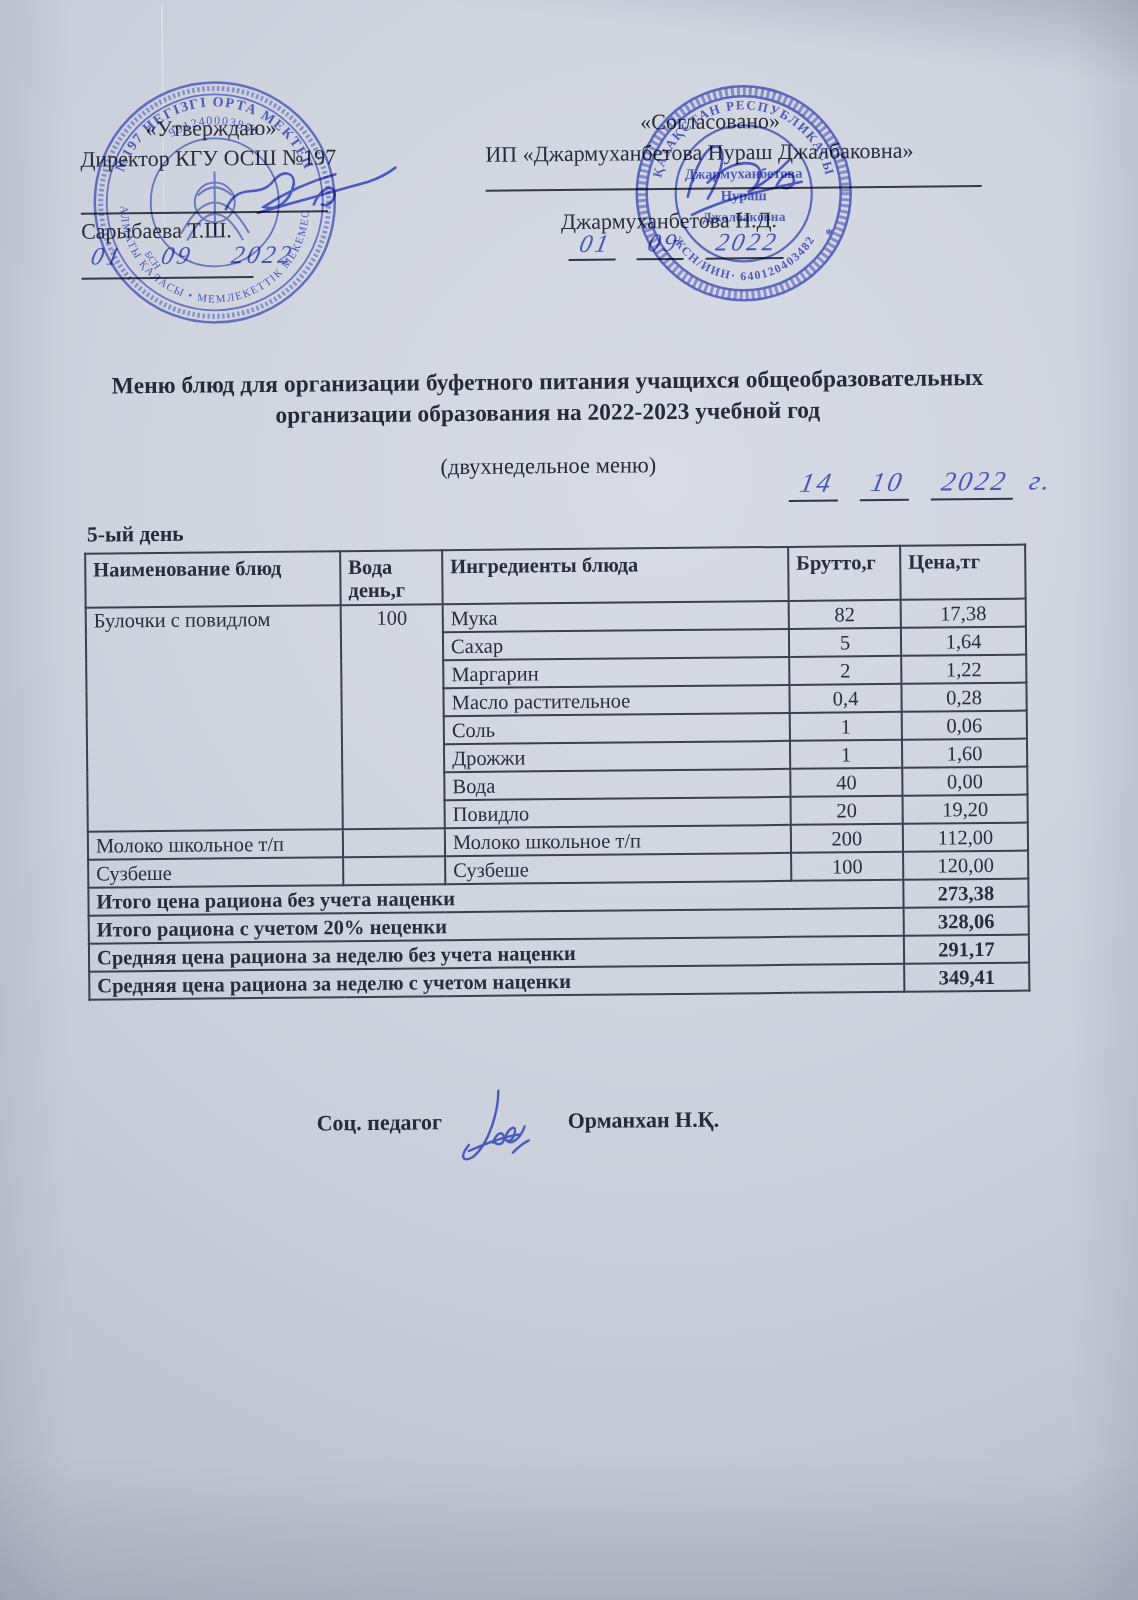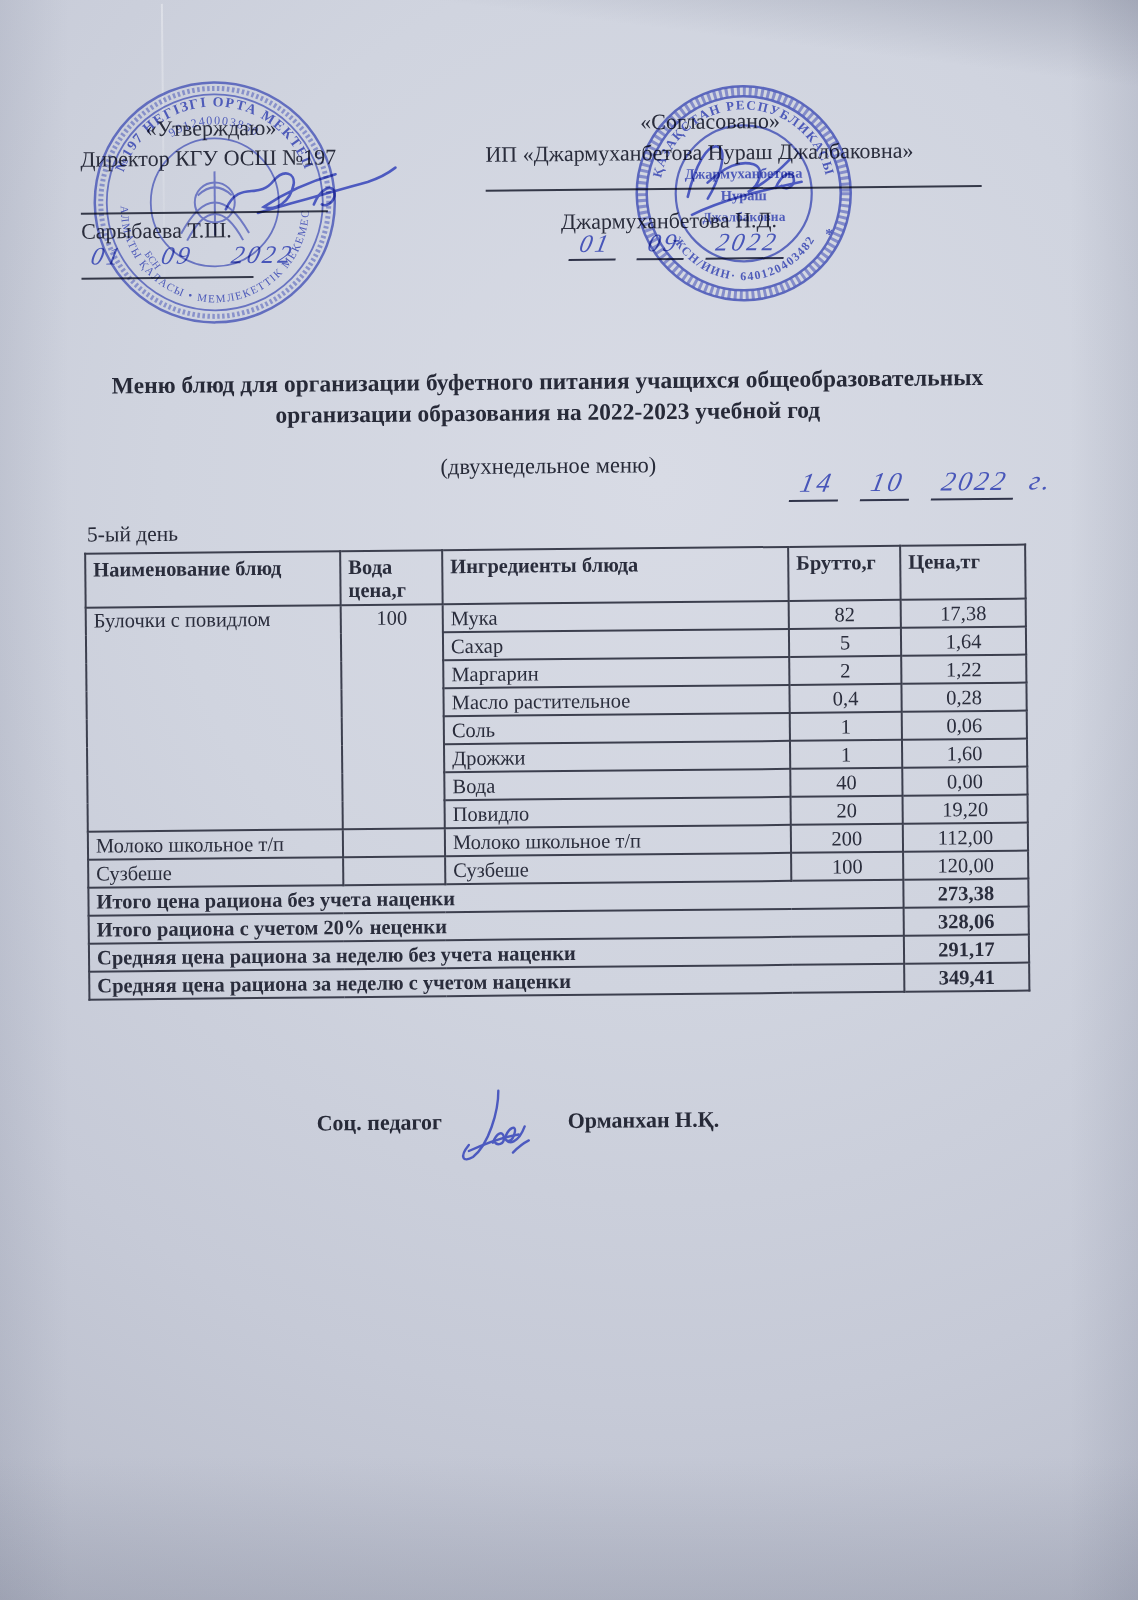--- a/index.html
+++ b/index.html
@@ -31,7 +31,7 @@
   .hand-part.noline{border-bottom:none;margin-right:0;padding:0 2px;}
   .title{font-size:23.5px;font-weight:bold;text-align:center;line-height:31px;}
   .subtitle{font-size:22.5px;text-align:center;}
-  .daylabel{font-size:21.5px;font-weight:normal;text-align:right;}
+  .daylabel{font-size:21.5px;font-weight:bold;text-align:right;}
   table.menu{border-collapse:collapse;table-layout:fixed;width:940px;
     font-size:20.5px;color:#2a2d3c;}
   table.menu td,table.menu th{border:2px solid #3c3f4e;padding:1px 7px;line-height:1.12;

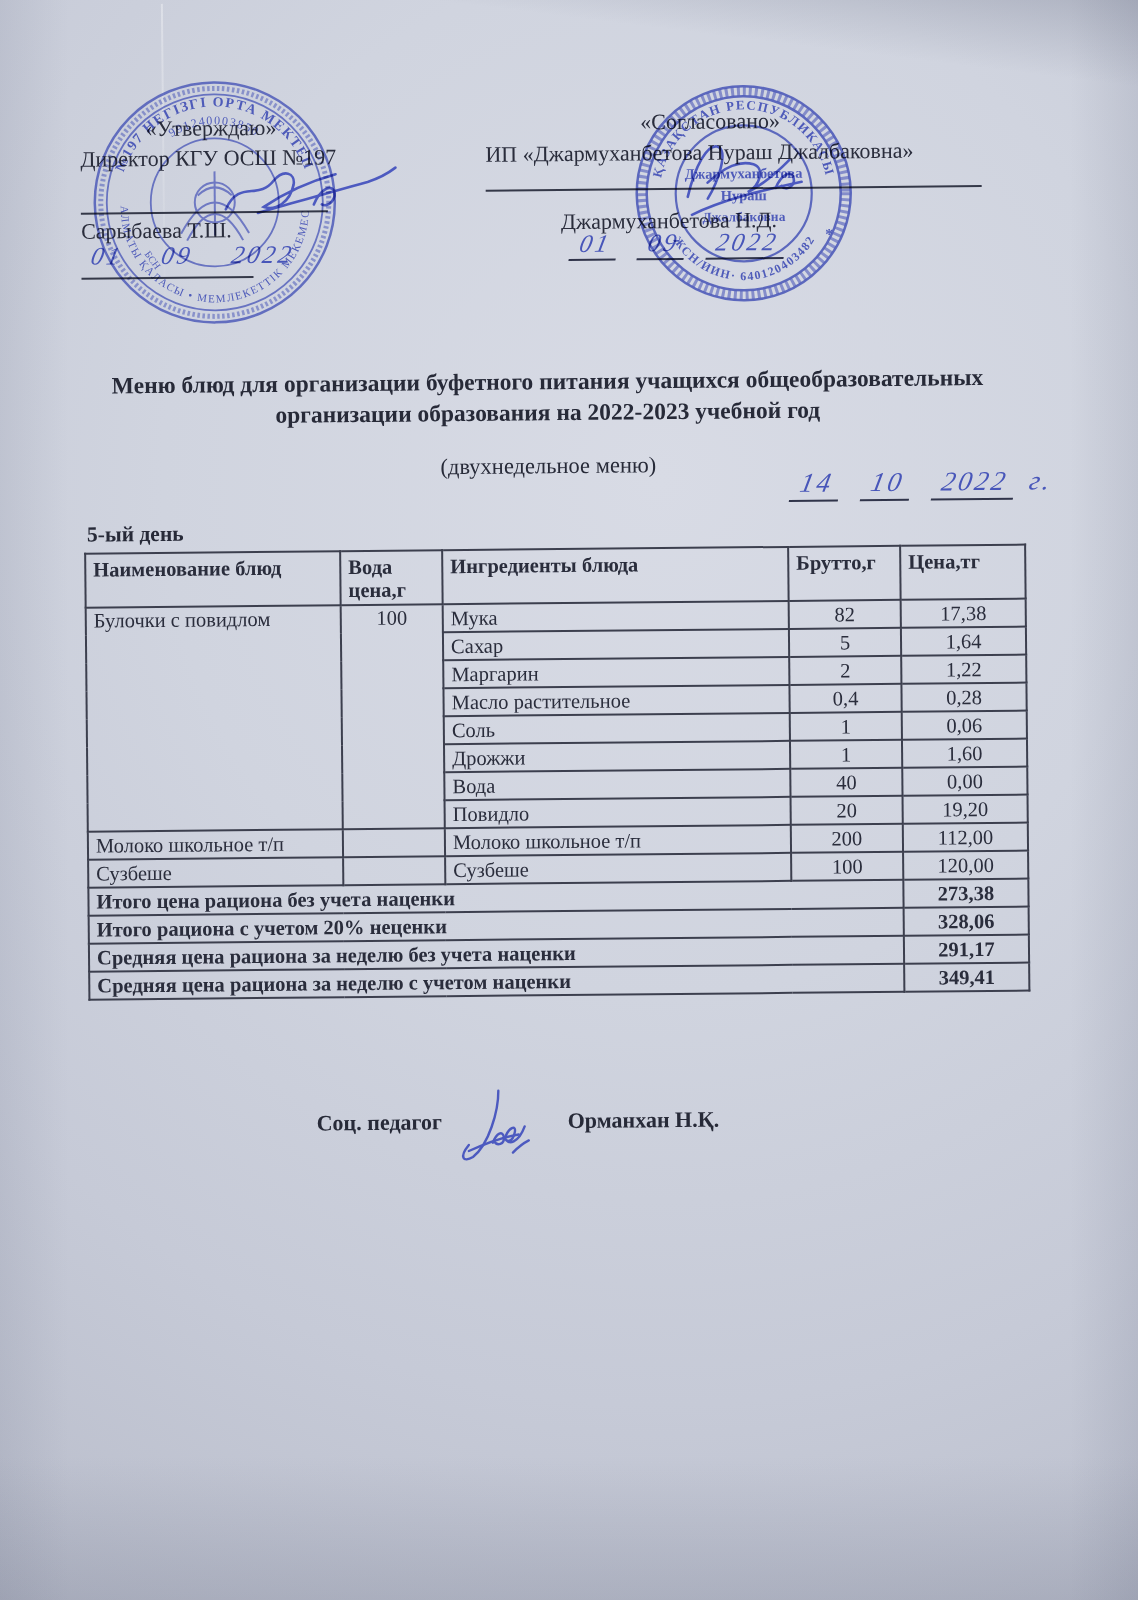--- a/index.html
+++ b/index.html
@@ -190,7 +190,7 @@
         <th>Наименование блюд</th>
         <th>
           <div>Вода</div>
-          <div>цена,г</div>
+          <div>день,г</div>
         </th>
         <th>Ингредиенты блюда</th>
         <th>Брутто,г</th>

